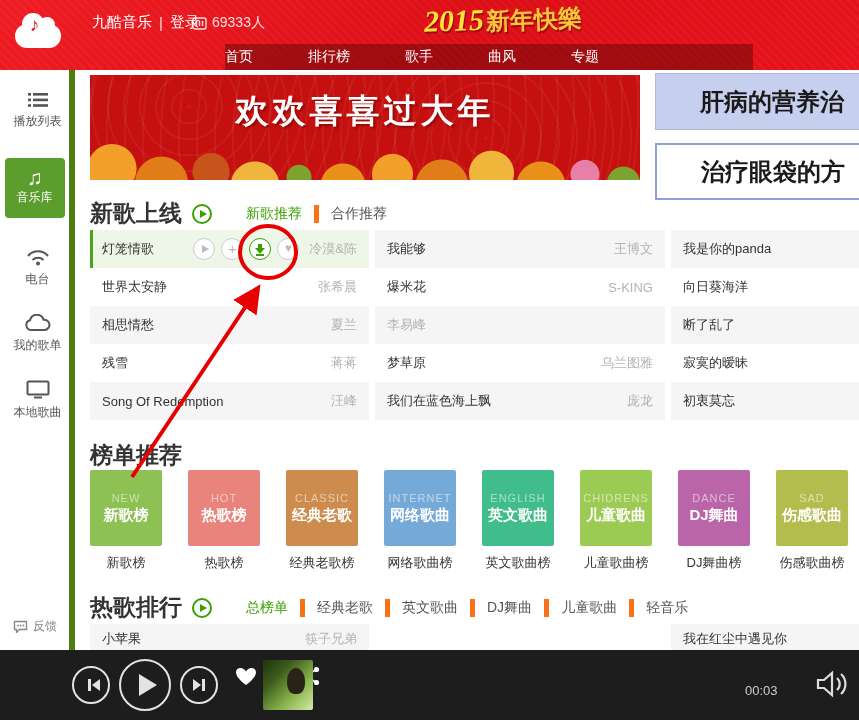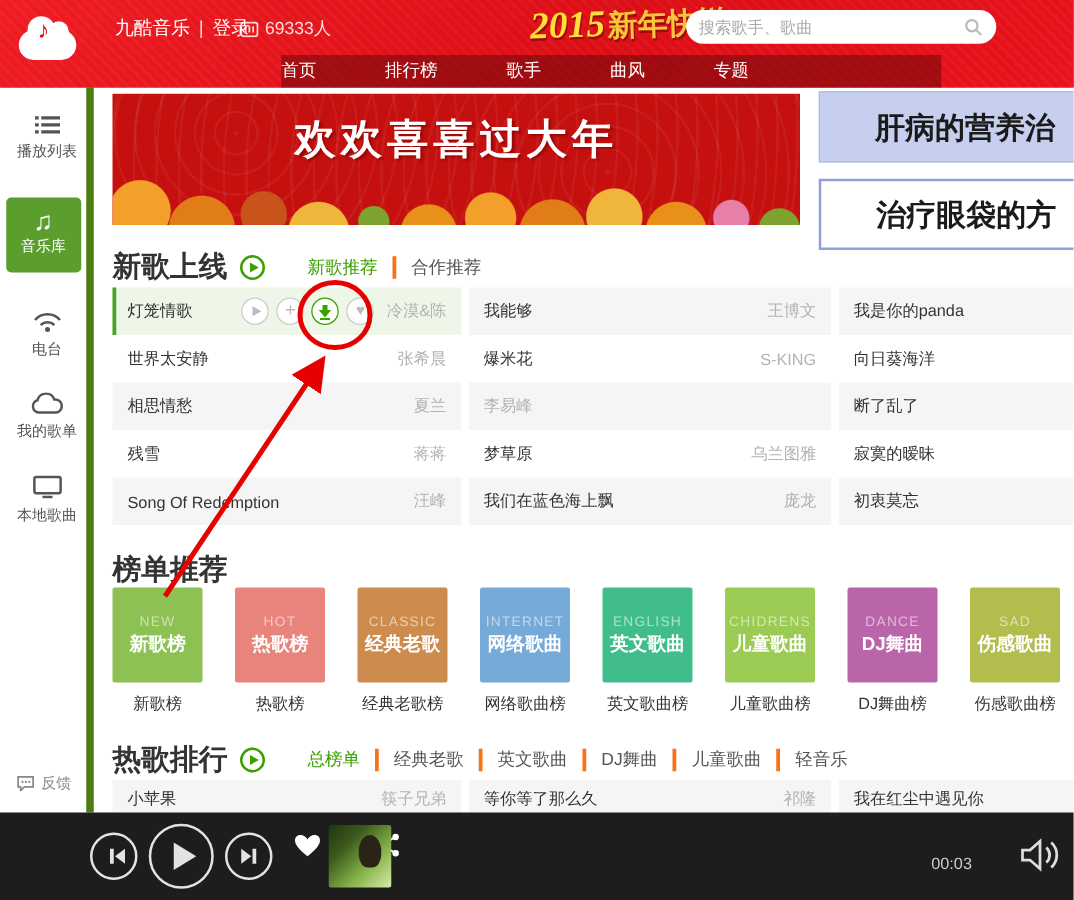--- a/index.html
+++ b/index.html
@@ -161,13 +161,6 @@
   <div class="newyear">
     <span class="ny-2015">2015</span><span class="ny-text">新年快樂</span>
   </div>
-  <div class="search-box">
-    <input type="text" placeholder="搜索歌手、歌曲" style="">
-    <svg width="16" height="16" viewBox="0 0 16 16">
-      <circle cx="6.5" cy="6.5" r="4.5" fill="none" stroke="#bbb" stroke-width="1.8"></circle>
-      <line x1="10" y1="10" x2="14" y2="14" stroke="#bbb" stroke-width="1.8"></line>
-    </svg>
-  </div>
   <div class="nav-band">
     <span class="nav-item">首页</span>
     <span class="nav-item">排行榜</span>

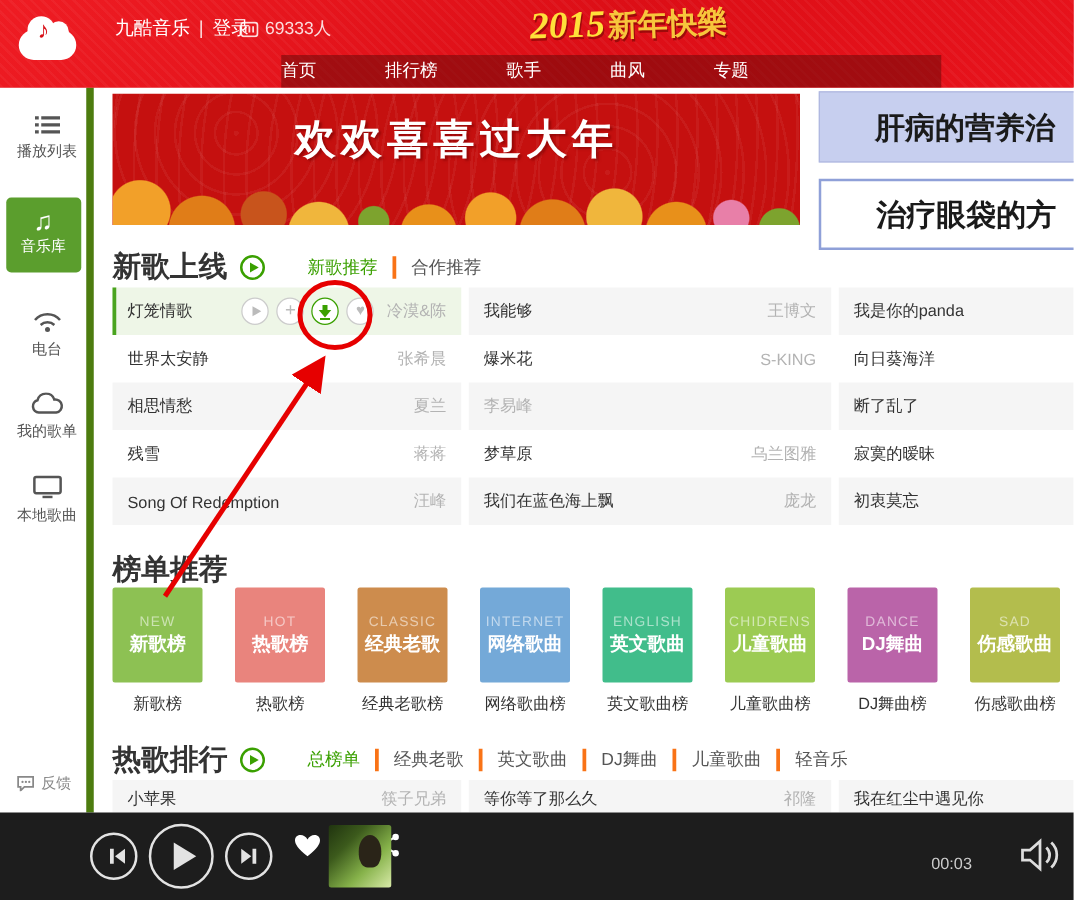--- a/index.html
+++ b/index.html
@@ -78,7 +78,7 @@
   .tabs { display:flex; align-items:center; gap:0; margin-left:12px; }
   .tab { font-size:14px; color:#555; padding:0 12px; cursor:pointer; position:relative; }
   .tab.active { color:#3aa000; }
-  .tab + .tab { border-left:3px solid #f97316; }
+  .tab + .tab { border-left:5px solid #f97316; }
 
   .ns-head { top:128px; }
   .song-grid { position:absolute; top:160px; left:14px; width:769px; }

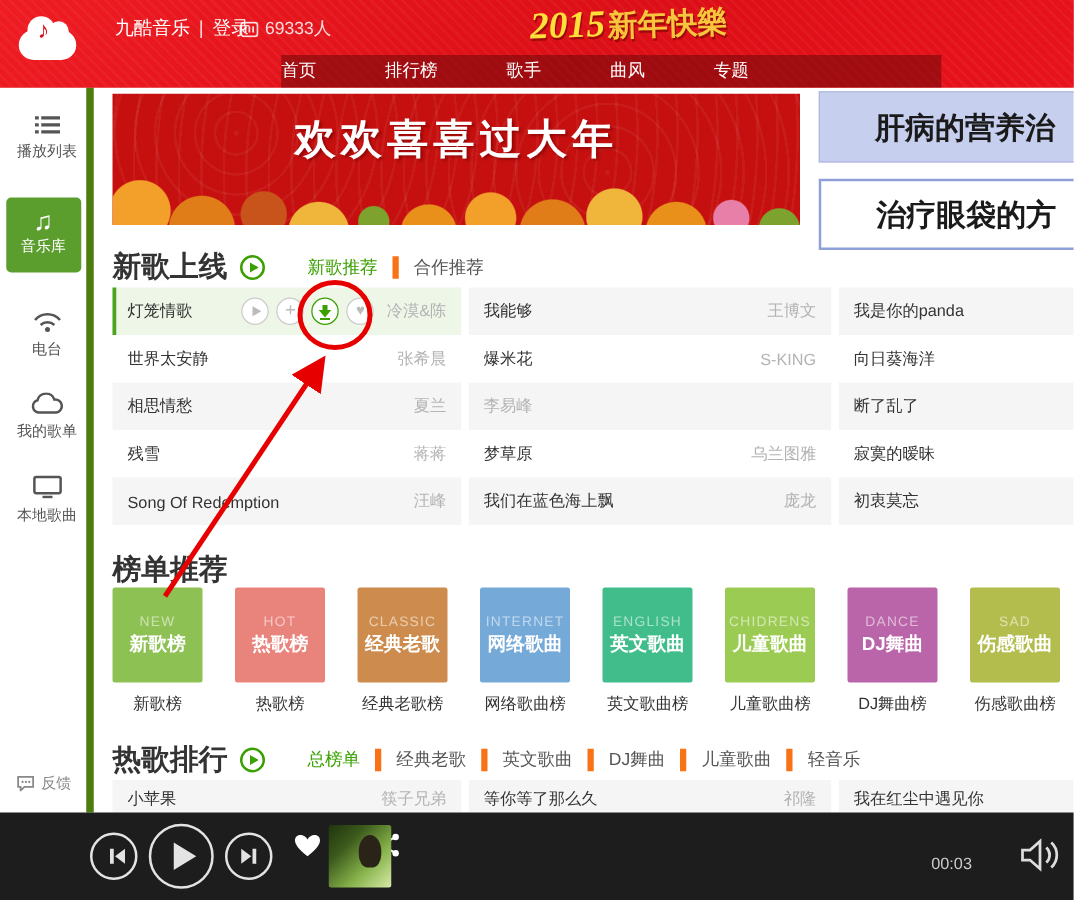--- a/index.html
+++ b/index.html
@@ -387,12 +387,6 @@
         <span class="sa">筷子兄弟</span>
       </div>
     </div>
-    <div class="song-col col2">
-      <div class="srow gray" style="height:30px">
-        <span class="st">等你等了那么久</span>
-        <span class="sa">祁隆</span>
-      </div>
-    </div>
     <div class="song-col col3">
       <div class="srow gray" style="height:30px">
         <span class="st">我在红尘中遇见你</span>

